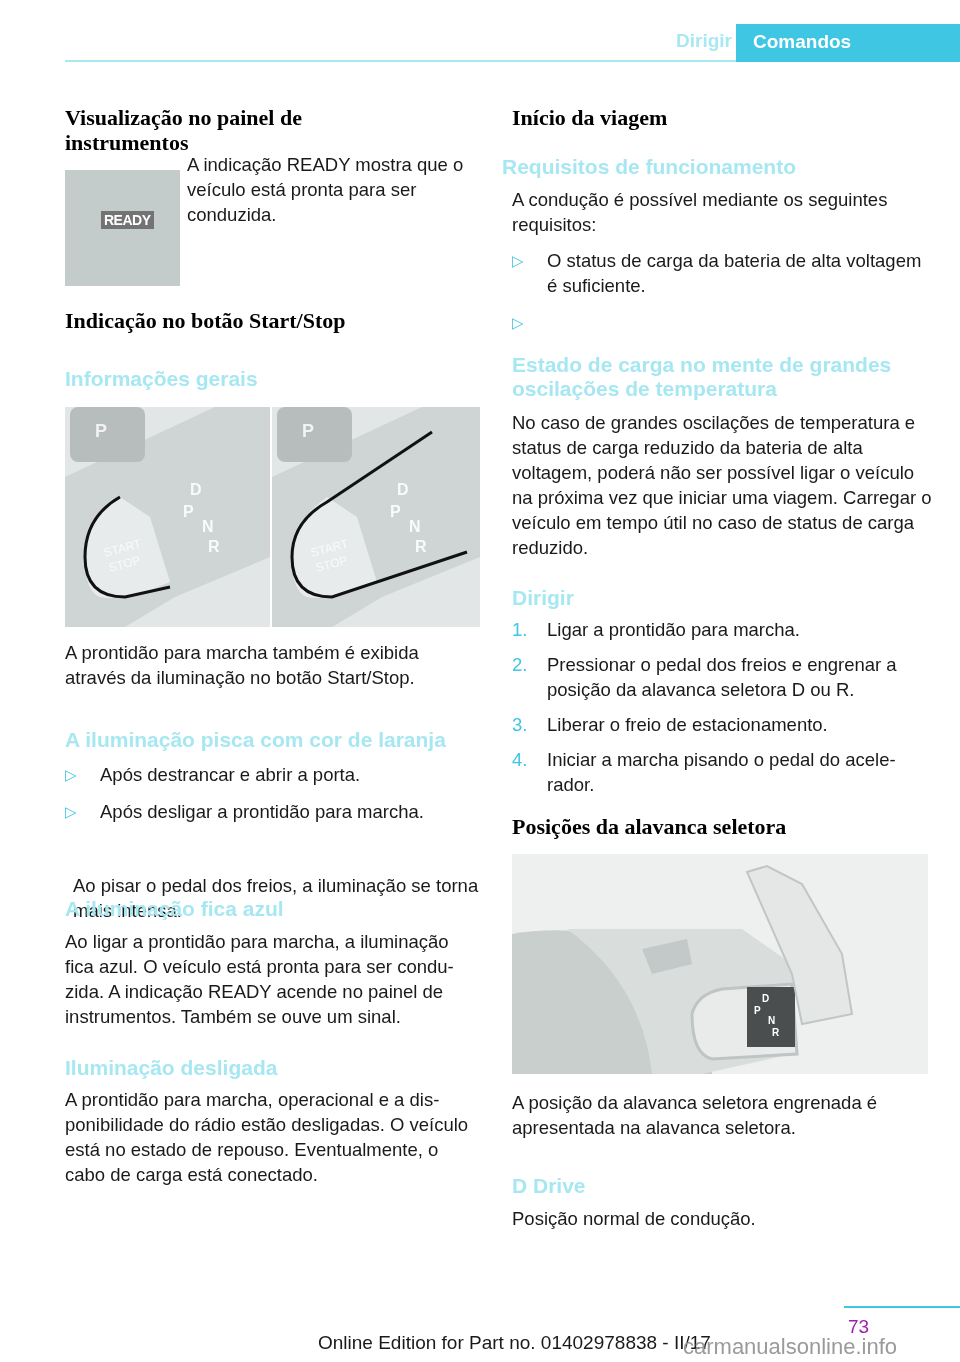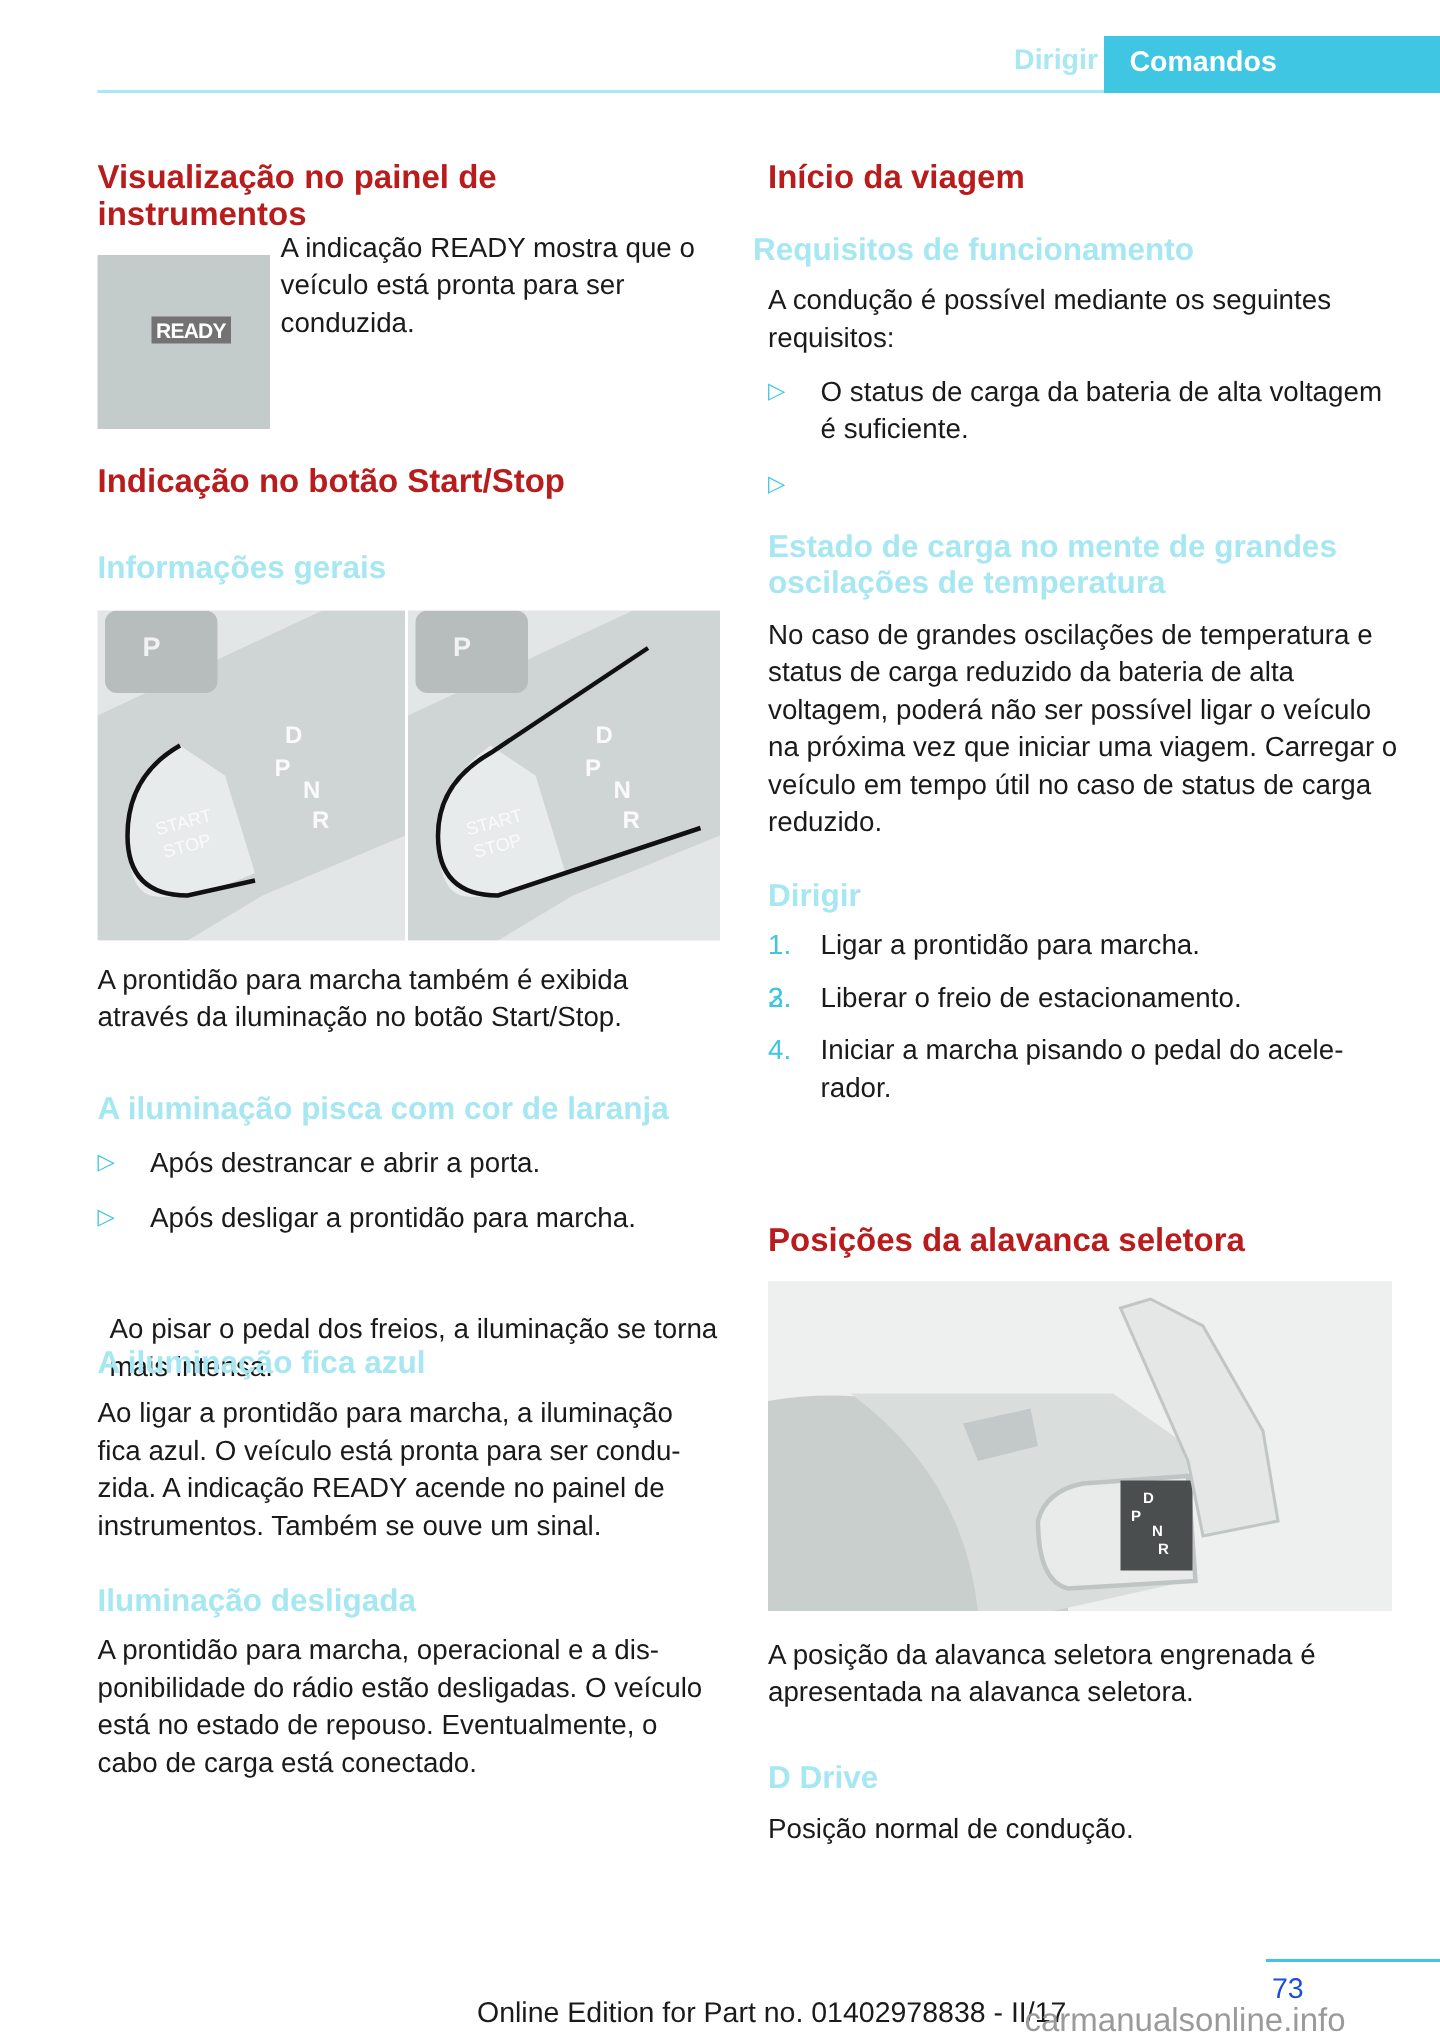--- a/index.html
+++ b/index.html
@@ -11,7 +11,7 @@
   .hdr-section { left:640px; top:30px; width:92px; text-align:right; font-weight:bold; font-size:19px; color:#a8e8f2; }
   .hdr-tab { left:736px; top:24px; width:224px; height:38px; background:#3fc6e3; }
   .hdr-tab span { position:absolute; left:17px; top:7px; font-weight:bold; font-size:19px; color:#ffffff; }
-  .h1 { font-weight:bold; font-size:22px; color:#b91c1c; line-height:25px; margin:0; }
+  .h1 { font-weight:bold; font-size:22px; color:#000000; line-height:25px; margin:0;font-family:Liberation Serif, serif; }
   .h2 { font-weight:bold; font-size:21px; color:#a6e7f2; line-height:24px; margin:0; }
   .p  { font-size:18.5px; line-height:25px; margin:0; color:#1a1a1a; }
   .li { position:relative; padding-left:35px; font-size:18.5px; line-height:25px; }

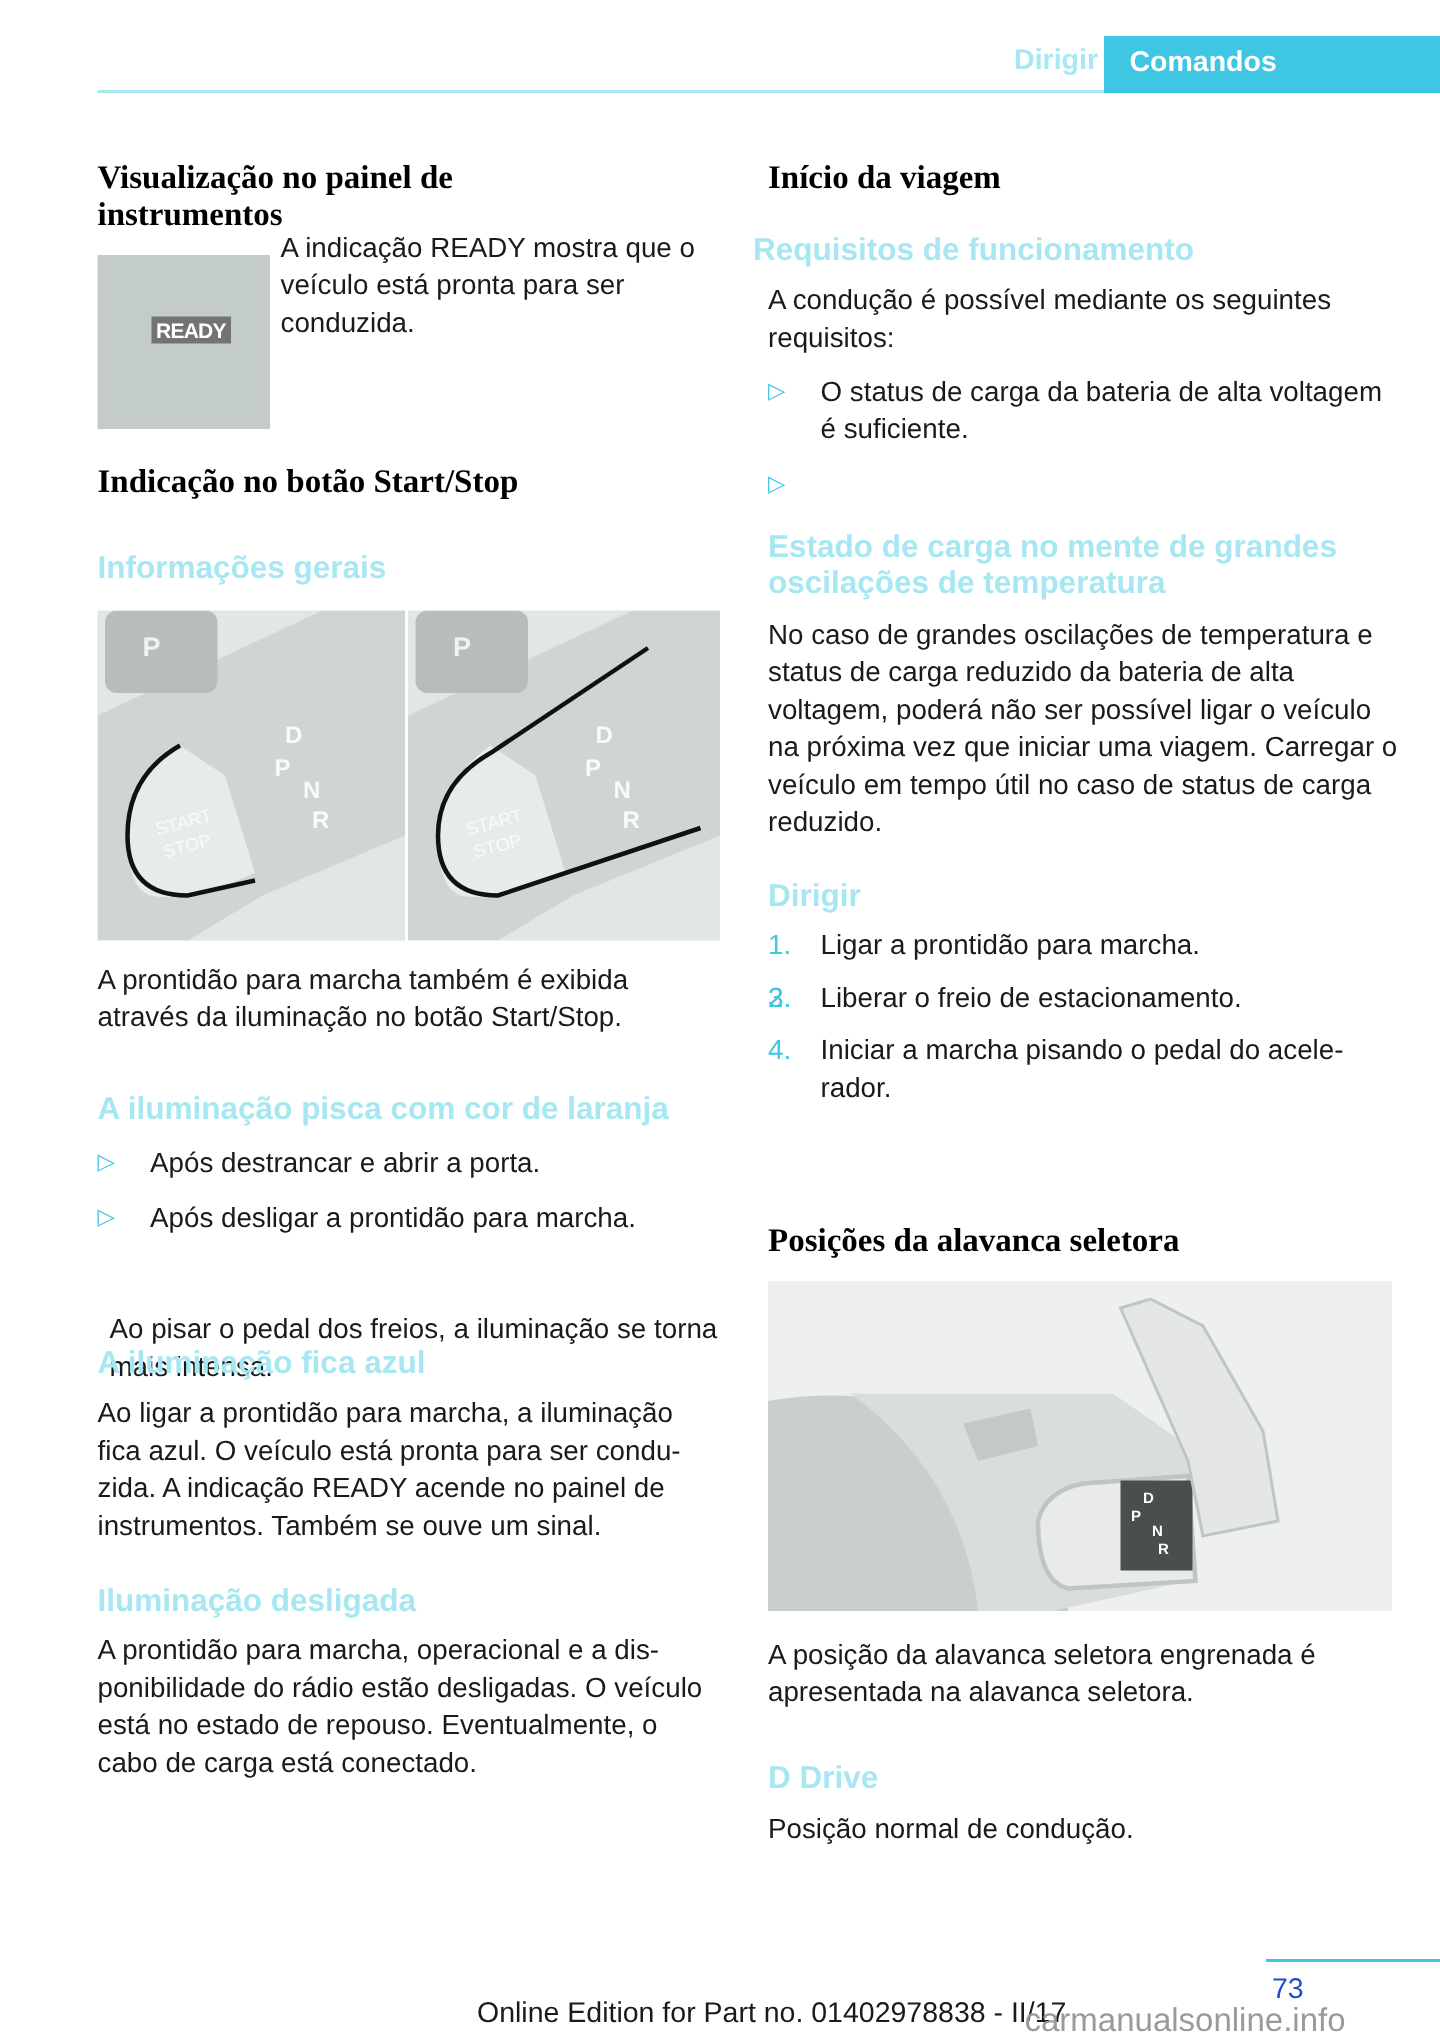--- a/index.html
+++ b/index.html
@@ -110,7 +110,7 @@
 <h2 class="abs h2" style="left:512px; top:586px; width:420px;">Dirigir</h2>
 <div class="abs" style="left:512px; top:617px; width:415px;">
   <div class="li" style="margin-bottom:10px;"><span class="num">1.</span><span>Ligar a prontidão para marcha.</span></div>
-  <div class="li" style="margin-bottom:10px;"><span class="num">2.</span></div>
+  <div class="li" style="margin-bottom:10px;"><span class="num">2.</span><span>Pressionar o pedal dos freios e engrenar a posição da alavanca seletora D ou R.</span></div>
   <div class="li" style="margin-bottom:10px;"><span class="num">3.</span><span>Liberar o freio de estacionamento.</span></div>
   <div class="li"><span class="num">4.</span><span>Iniciar a marcha pisando o pedal do acele­rador.</span></div>
 </div>

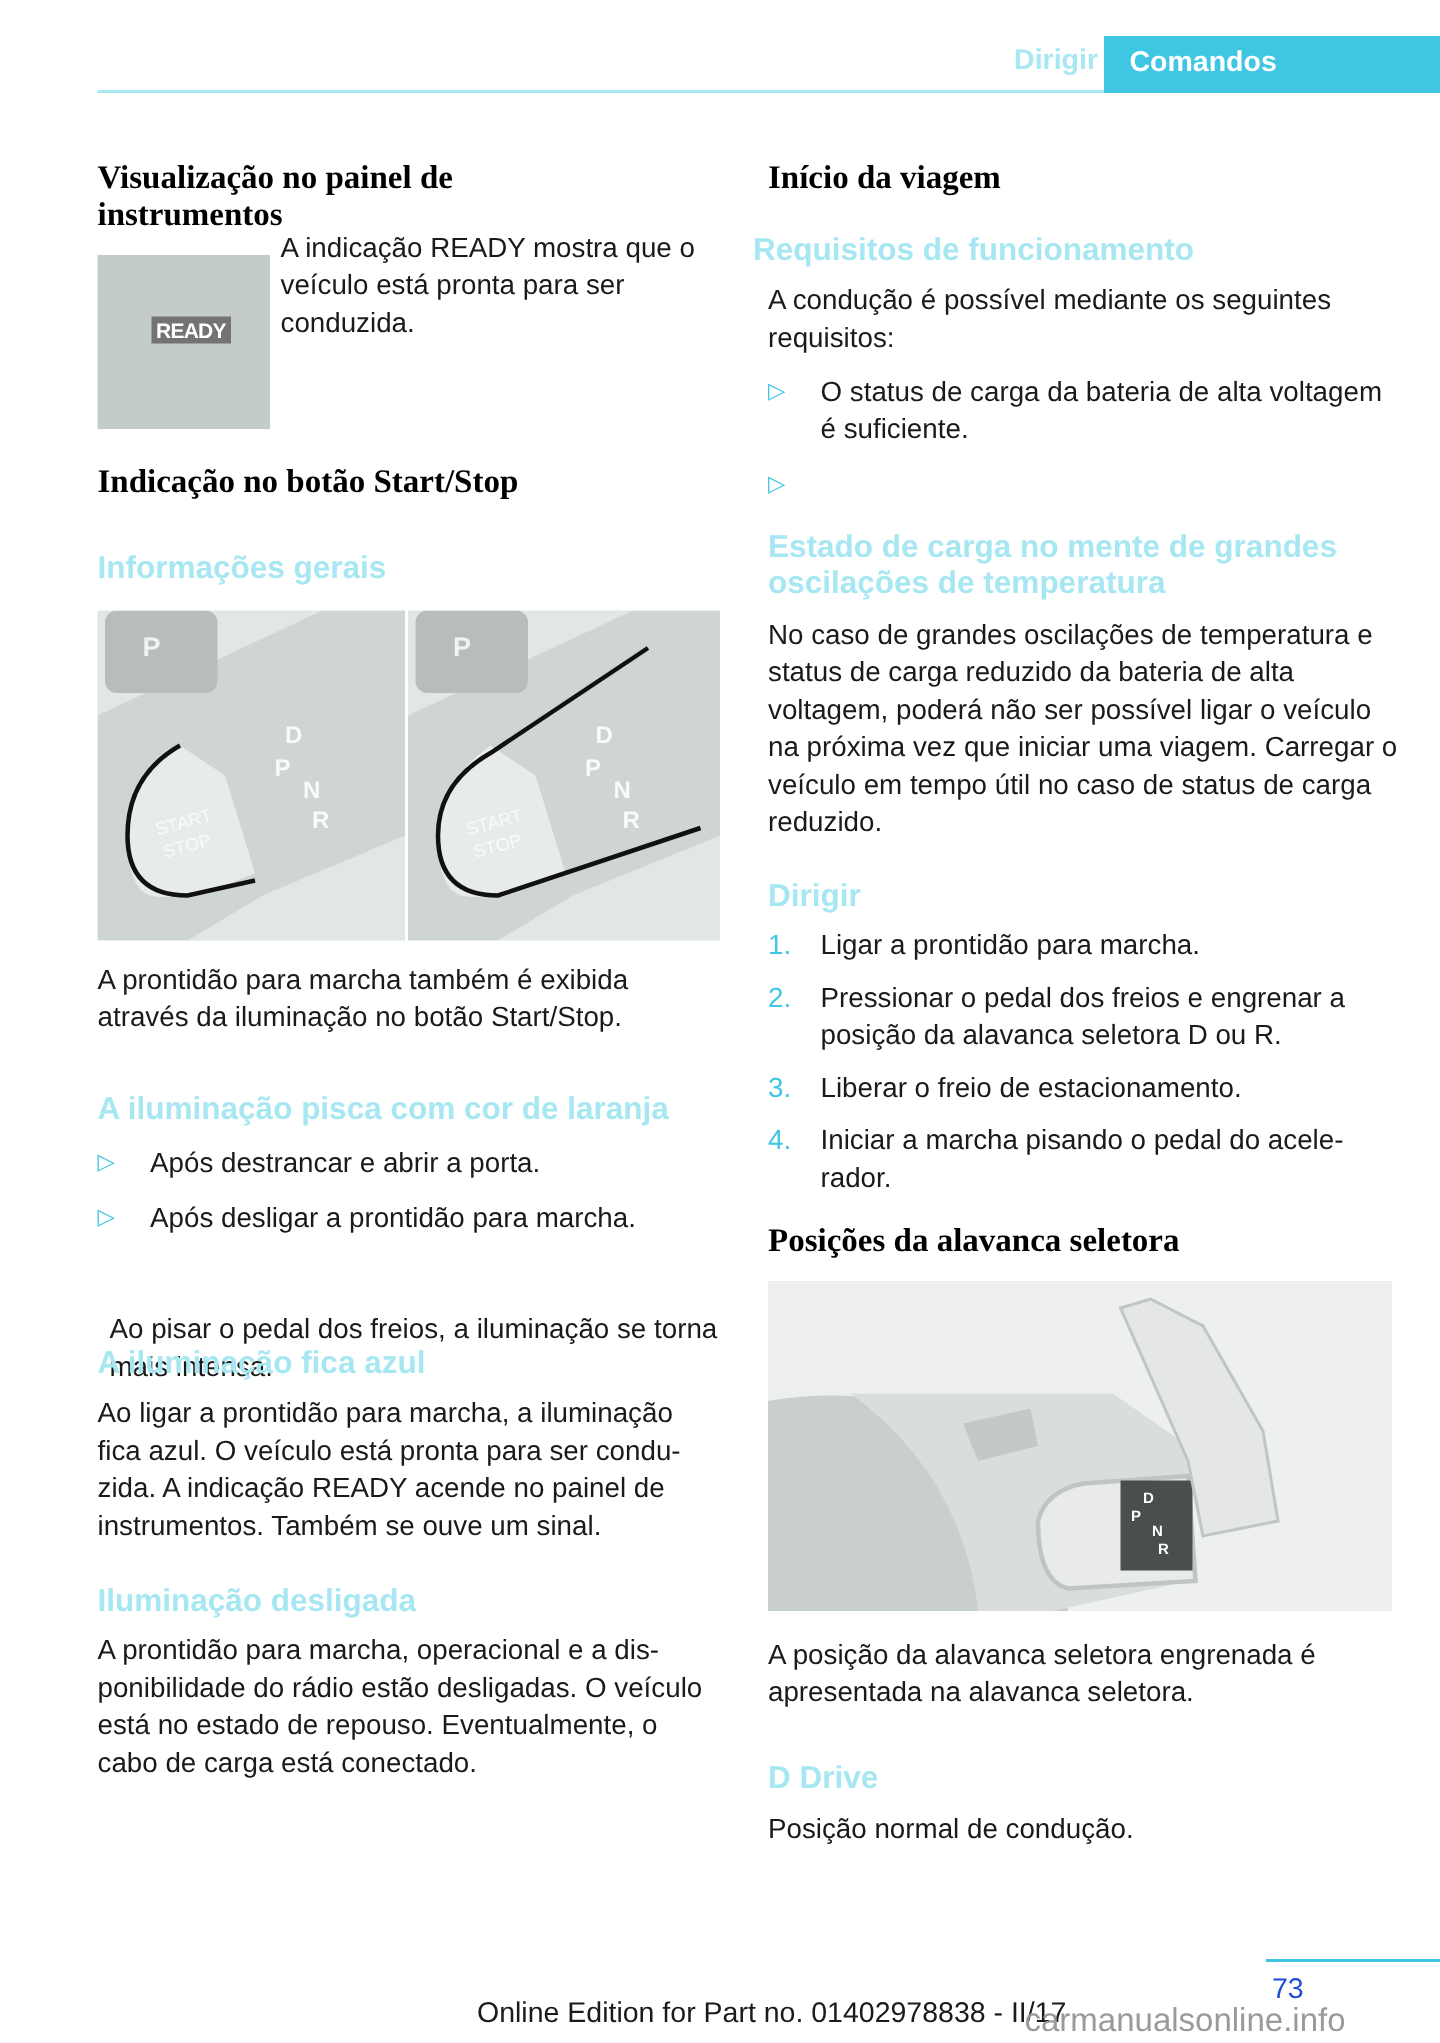--- a/index.html
+++ b/index.html
@@ -24,7 +24,7 @@
 
   .photo { background:#e6e9e9; overflow:hidden; }
   .footer-line { left:844px; top:1306px; width:116px; height:2px; background:#3fc6e3; }
-  .pg { left:848px; top:1316px; font-size:19px; color:#1d4ed8; }
+  .pg { left:848px; top:1316px; font-size:19px; color:#a21caf; }
   .foot { left:318px; top:1332px; font-size:19px; color:#1a1a1a; white-space:nowrap; }
   .wm { left:683px; top:1334px; font-size:22px; color:#9a9a9a; white-space:nowrap; }
 </style>

